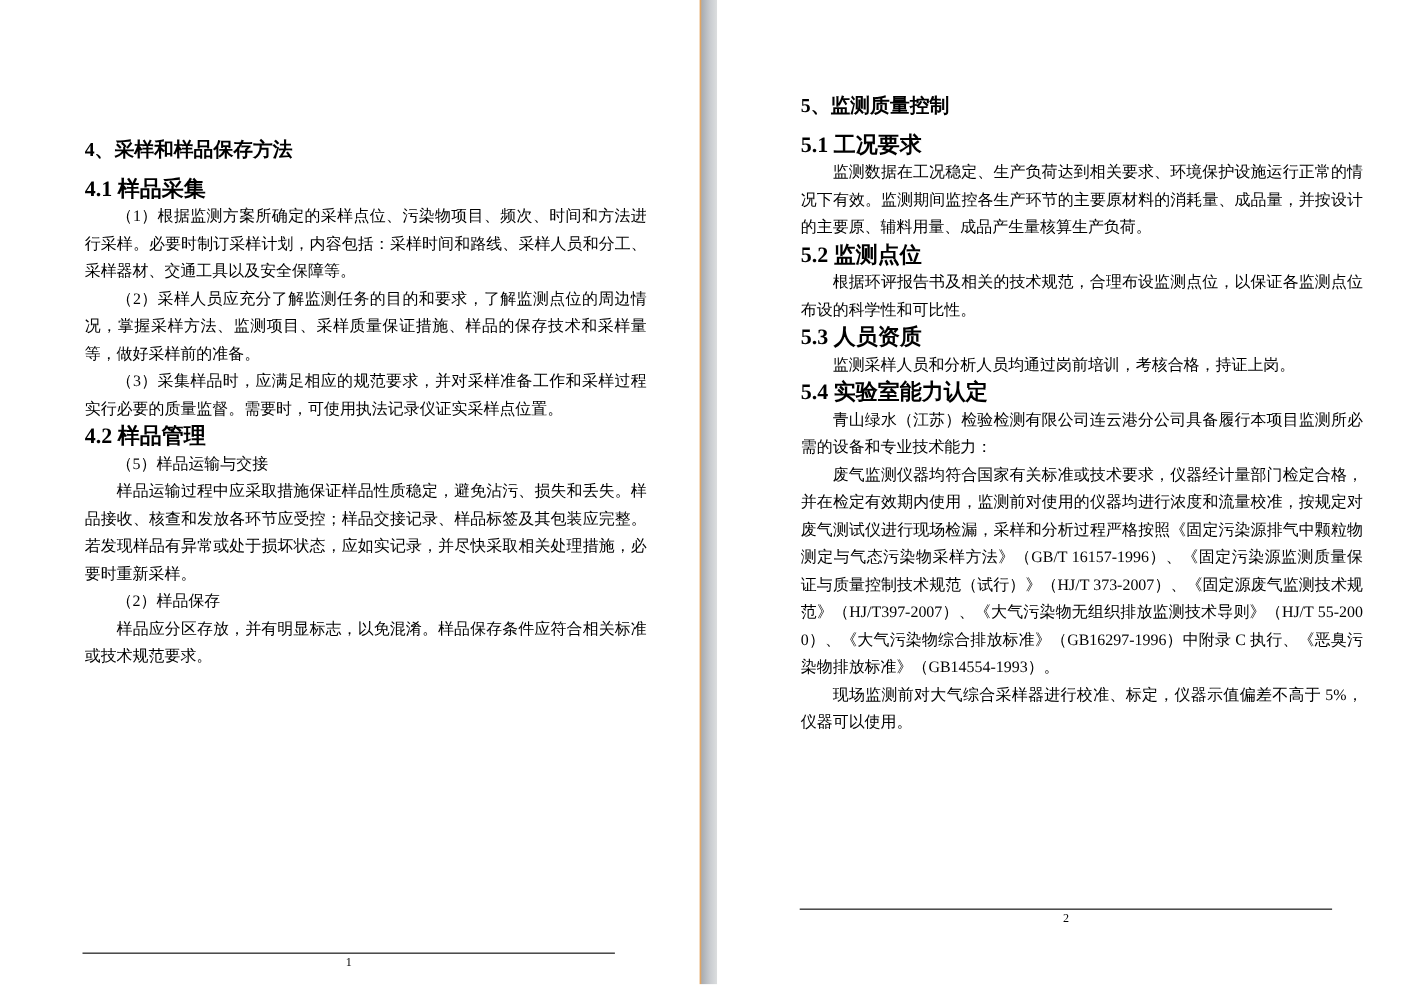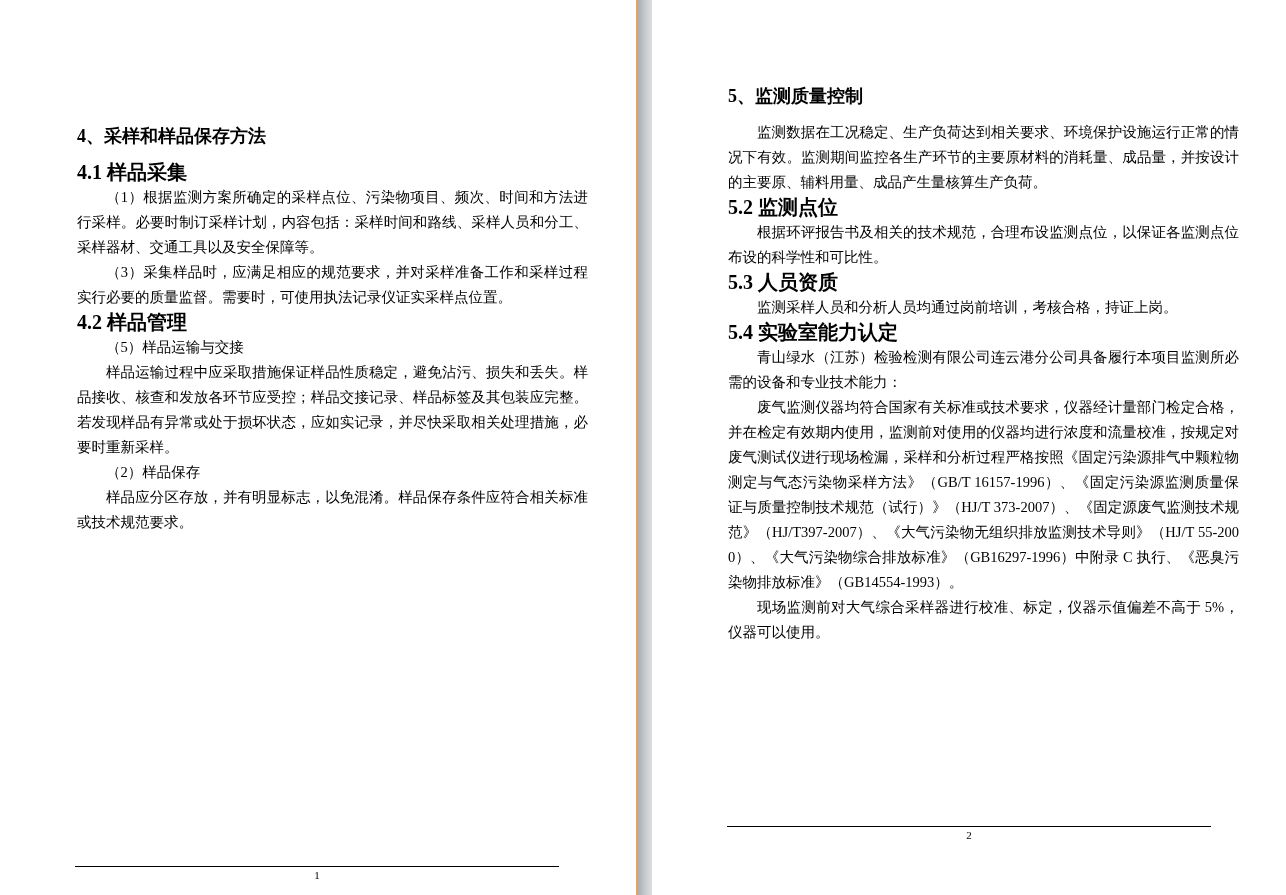--- a/index.html
+++ b/index.html
@@ -67,6 +67,7 @@
     <div class="page-content">
       <div class="doc-title">5、监测质量控制</div>
       <div>
+          <div class="block heading">5.1 工况要求</div>
           <div class="block para">监测数据在工况稳定、生产负荷达到相关要求、环境保护设施运行正常的情况下有效。监测期间监控各生产环节的主要原材料的消耗量、成品量，并按设计的主要原、辅料用量、成品产生量核算生产负荷。</div>
           <div class="block heading">5.2 监测点位</div>
           <div class="block para">根据环评报告书及相关的技术规范，合理布设监测点位，以保证各监测点位布设的科学性和可比性。</div>

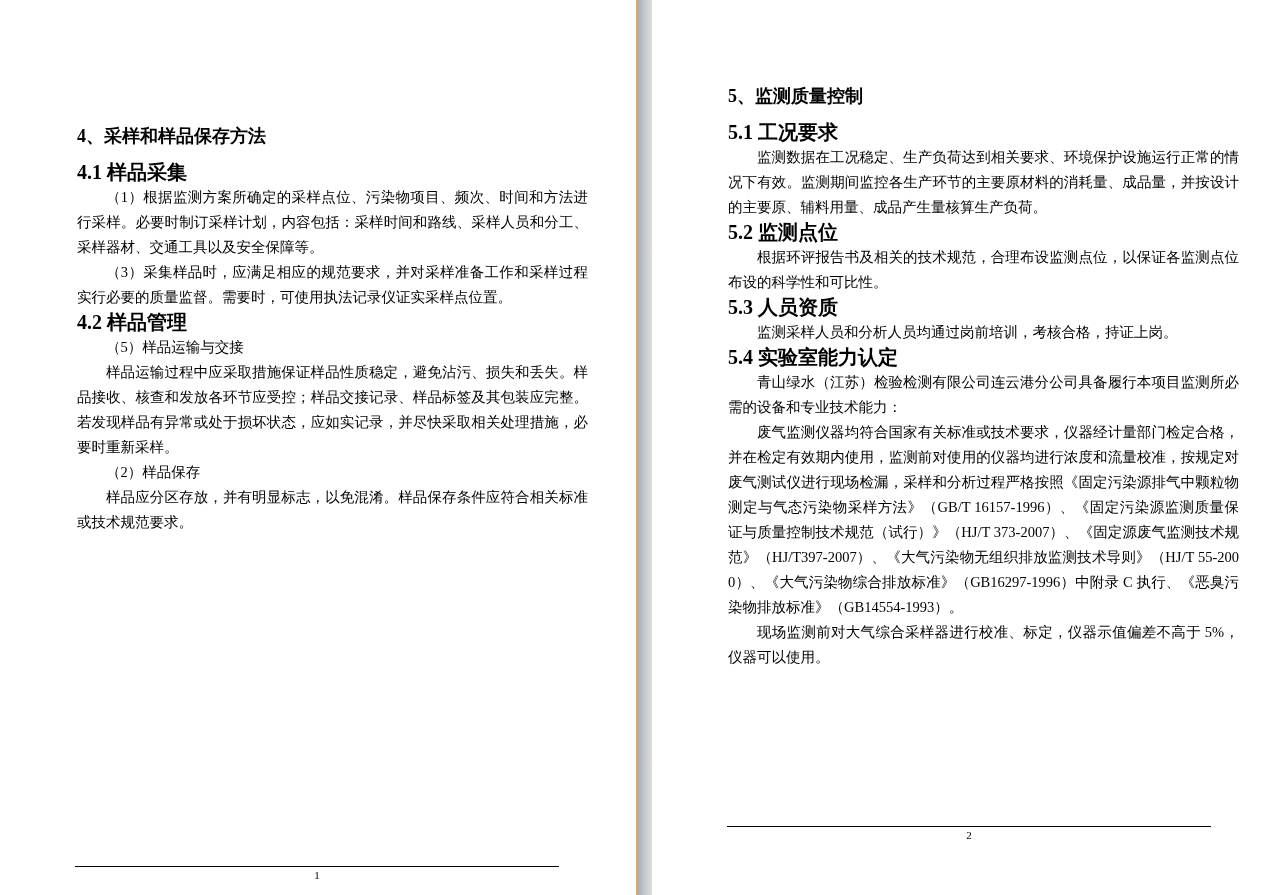--- a/index.html
+++ b/index.html
@@ -47,6 +47,7 @@
       <div>
           <div class="block heading">4.1 样品采集</div>
           <div class="block para">（1）根据监测方案所确定的采样点位、污染物项目、频次、时间和方法进行采样。必要时制订采样计划，内容包括：采样时间和路线、采样人员和分工、采样器材、交通工具以及安全保障等。</div>
+          <div class="block para">（2）采样人员应充分了解监测任务的目的和要求，了解监测点位的周边情况，掌握采样方法、监测项目、采样质量保证措施、样品的保存技术和采样量等，做好采样前的准备。</div>
           <div class="block para">（3）采集样品时，应满足相应的规范要求，并对采样准备工作和采样过程实行必要的质量监督。需要时，可使用执法记录仪证实采样点位置。</div>
           <div class="block heading">4.2 样品管理</div>
           <div class="block para">（5）样品运输与交接</div>

